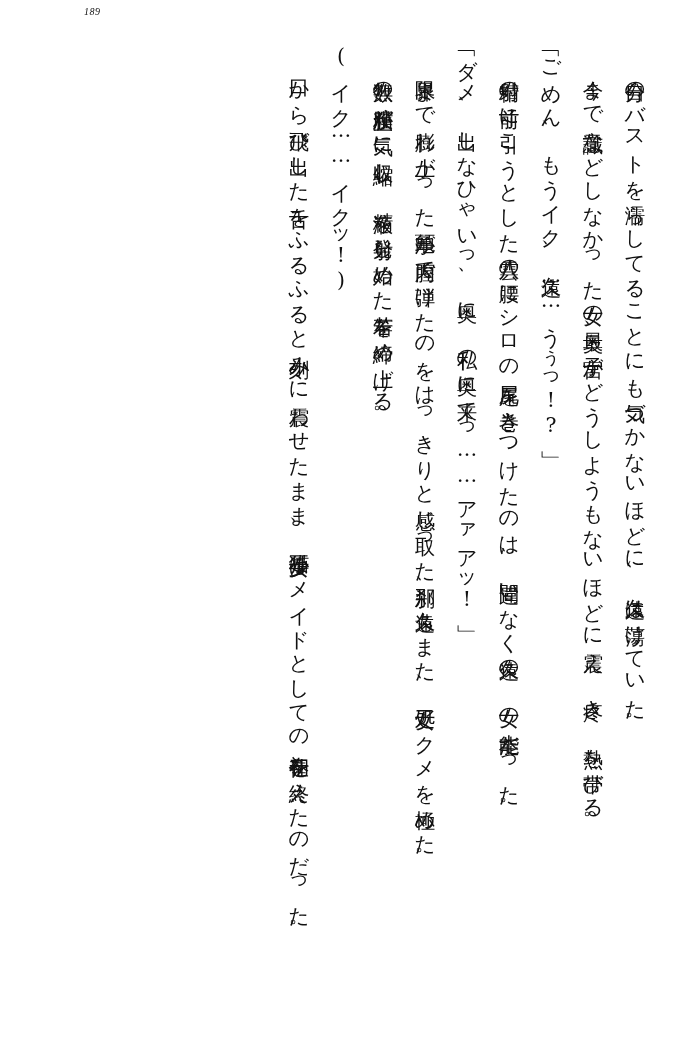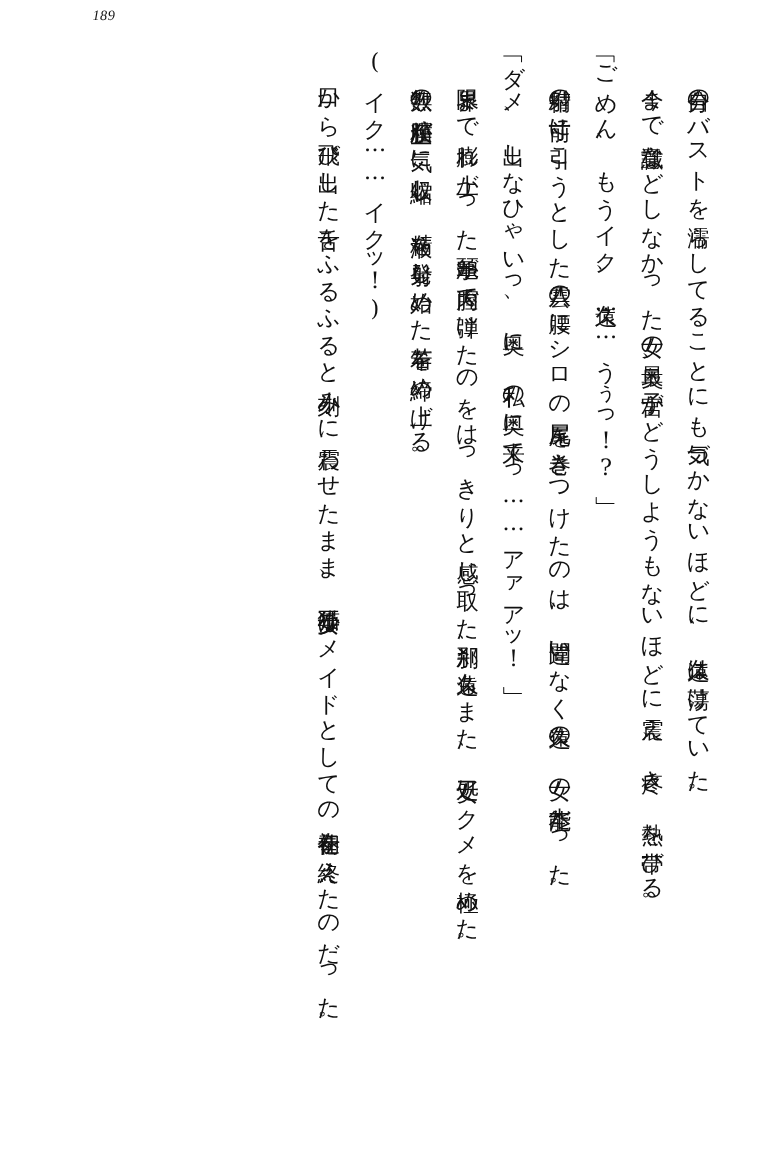--- a/index.html
+++ b/index.html
@@ -29,7 +29,7 @@
     left: 84px;
     font-family: "Liberation Serif", "DejaVu Serif", serif;
     font-style: italic;
-    font-size: 13px;
+    font-size: 10px;
     color: #111111;
     letter-spacing: 0.5px;
   }

